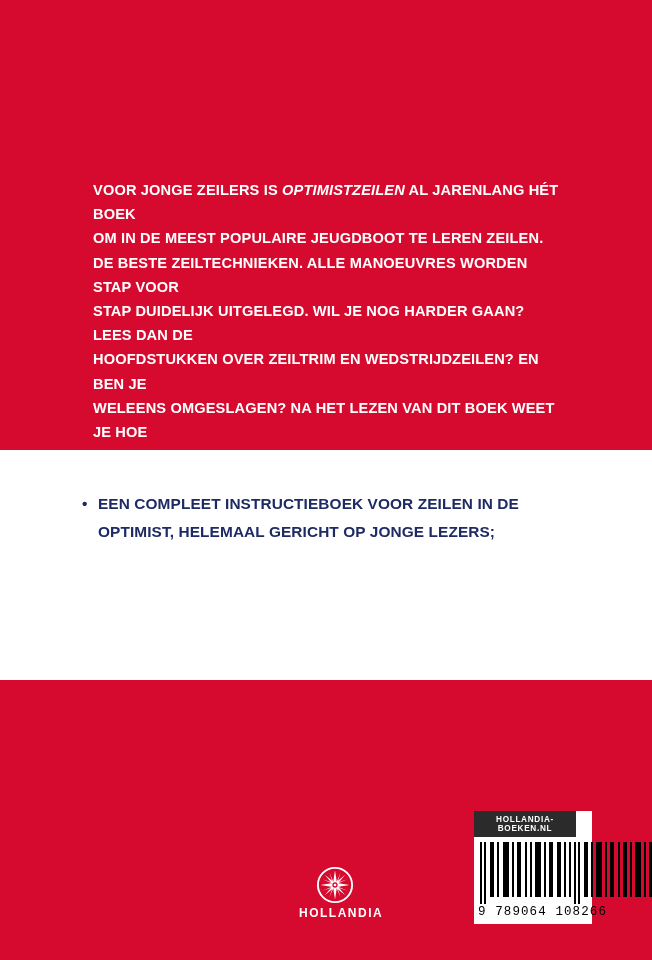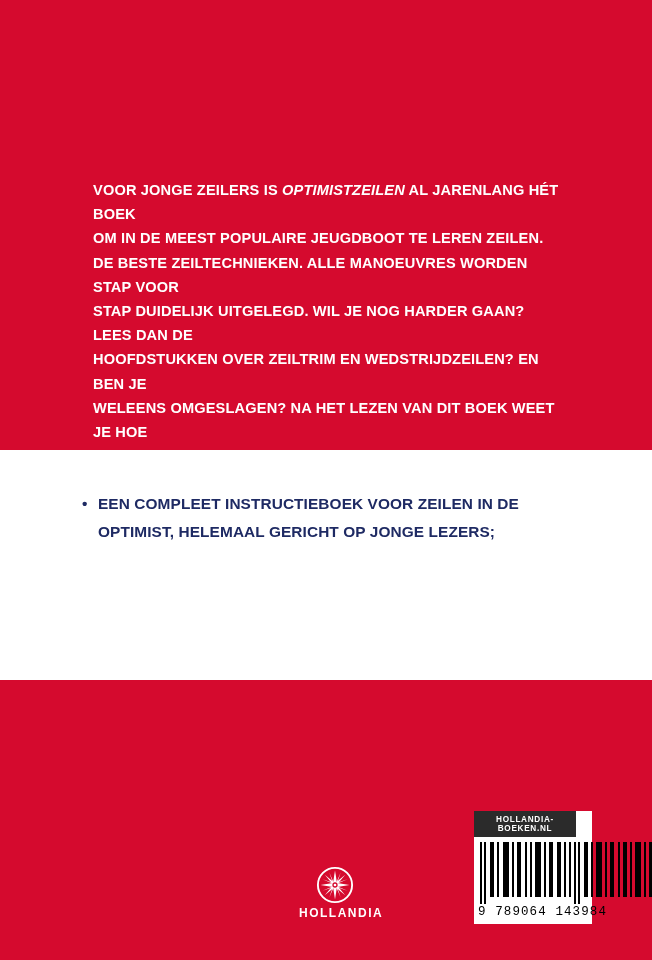--- a/index.html
+++ b/index.html
@@ -254,7 +254,7 @@
         <rect x="206" y="0" width="2" height="62"></rect>
       </g>
     </svg>
-    <div class="barcode-digits">9  789064 143984</div>
+    <div class="barcode-digits">9  789064 108266</div>
   </div>
 
 </div>

